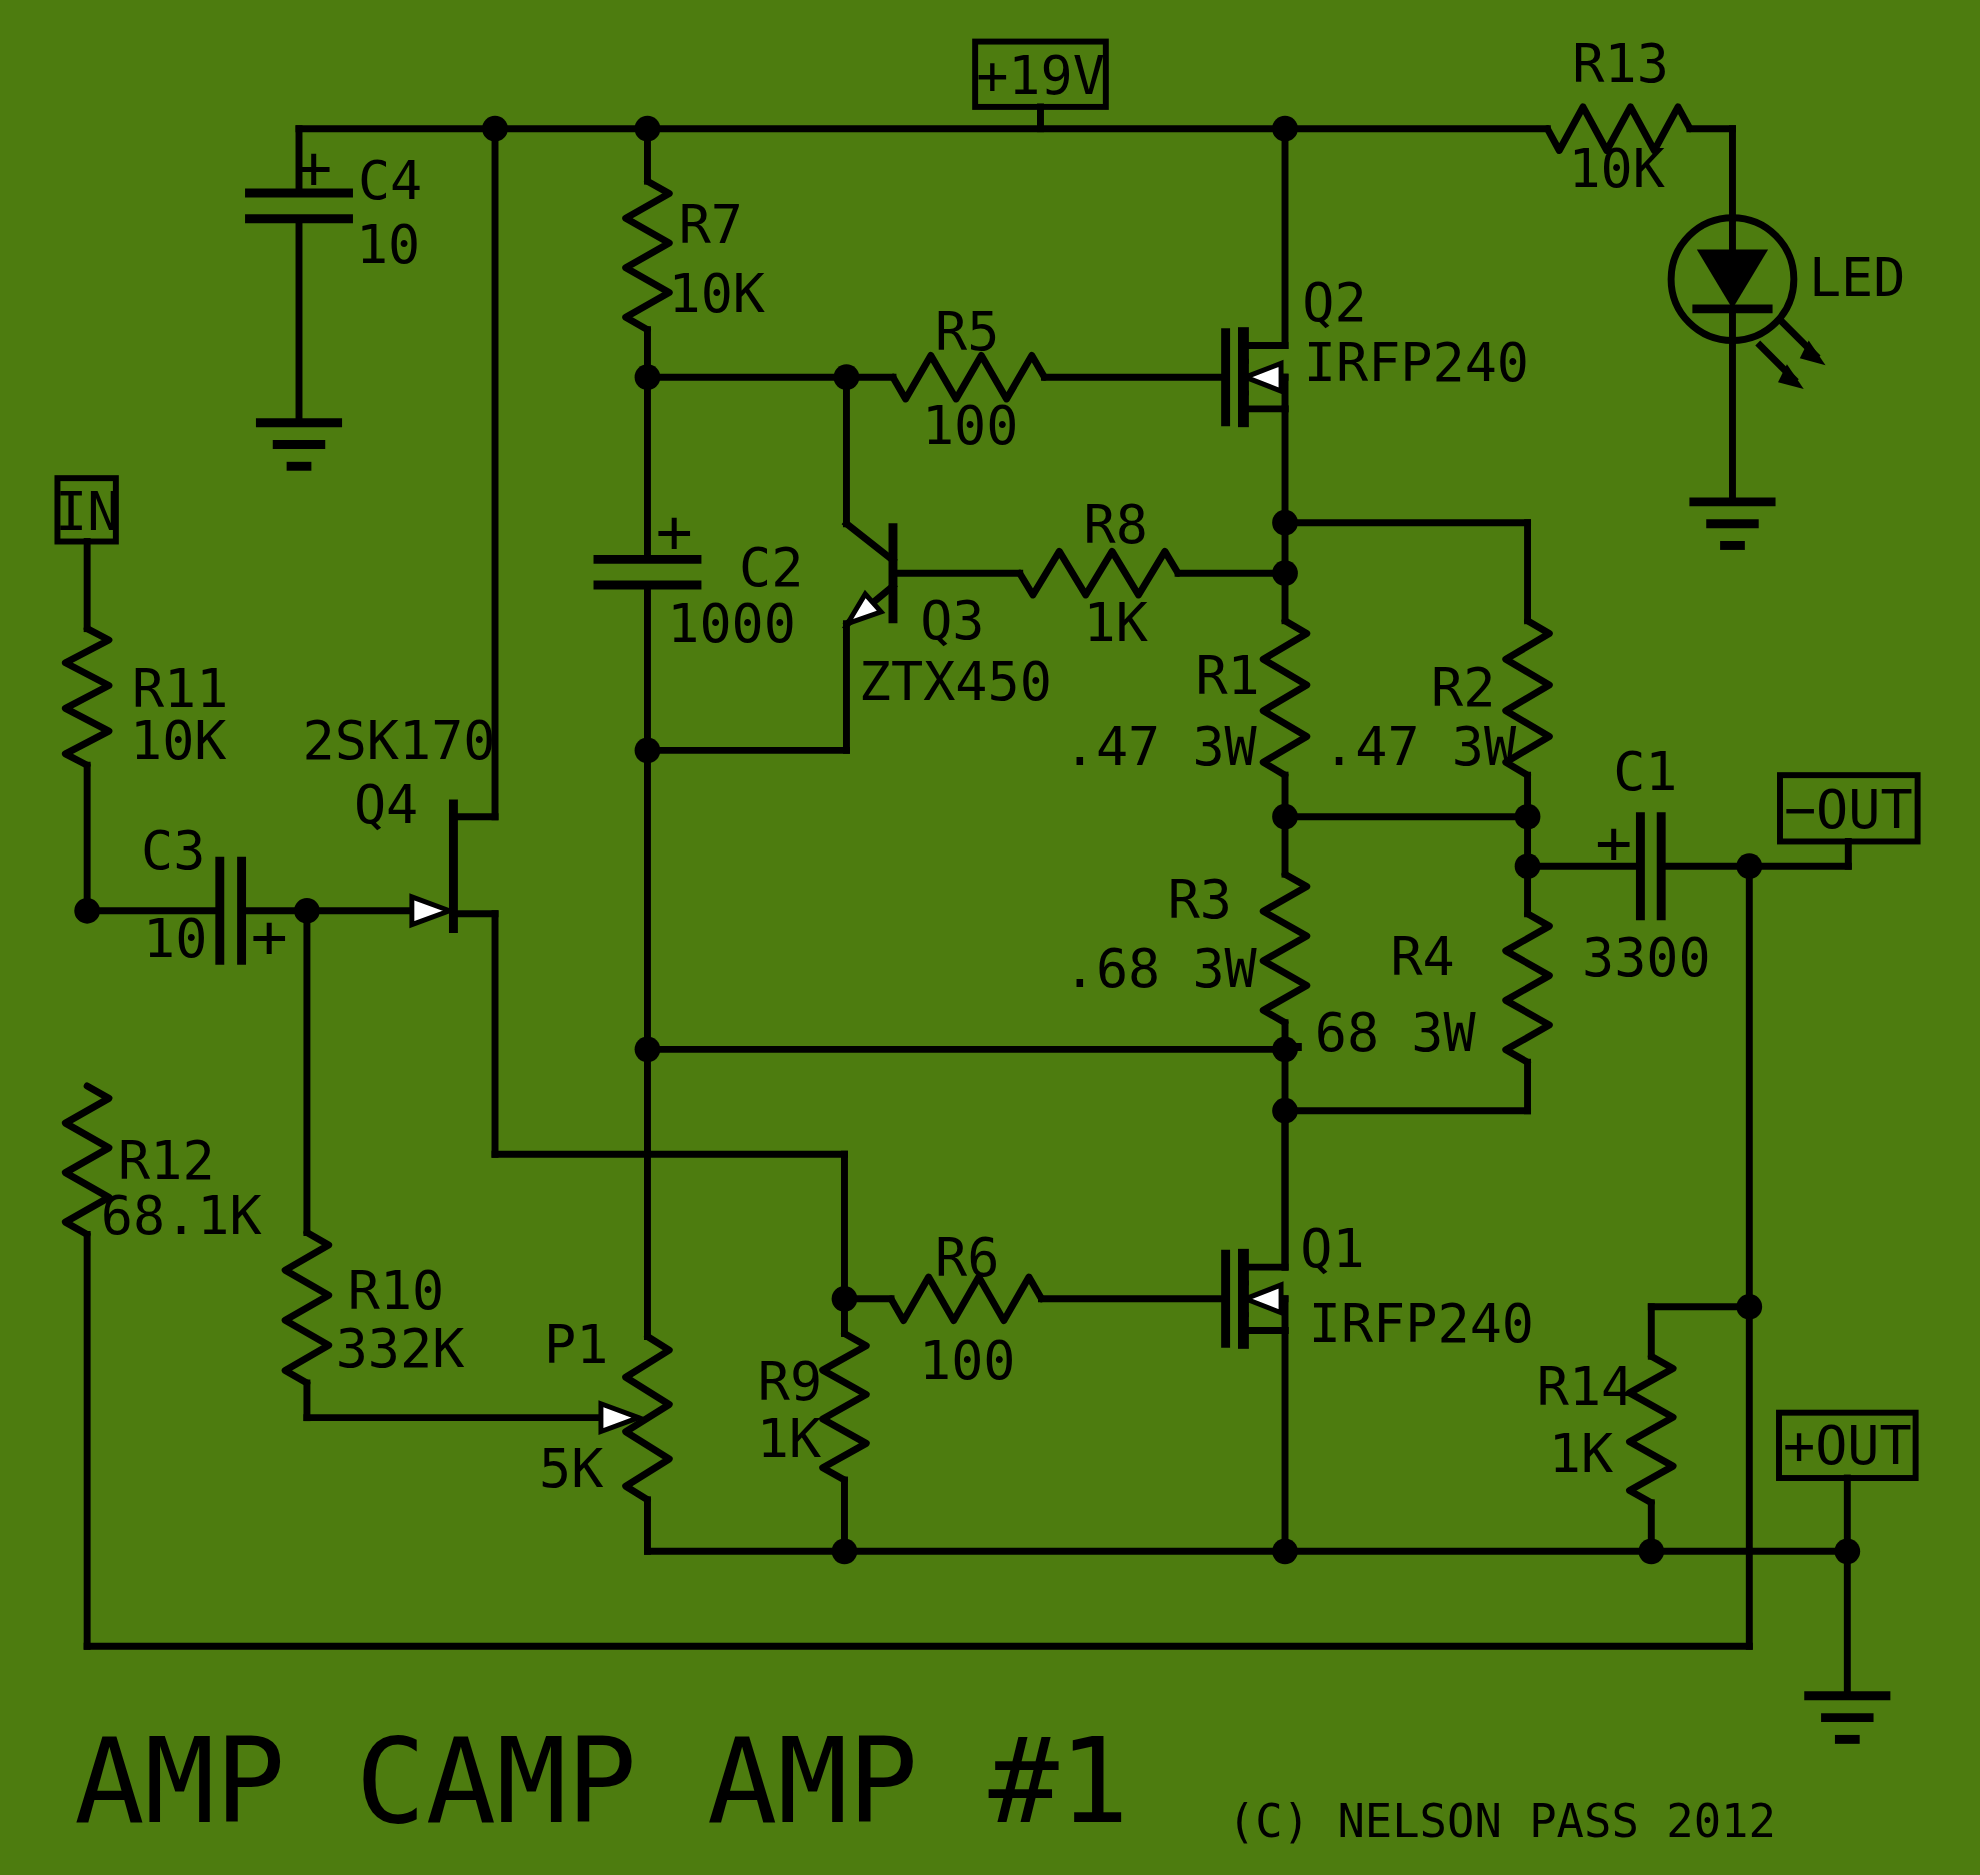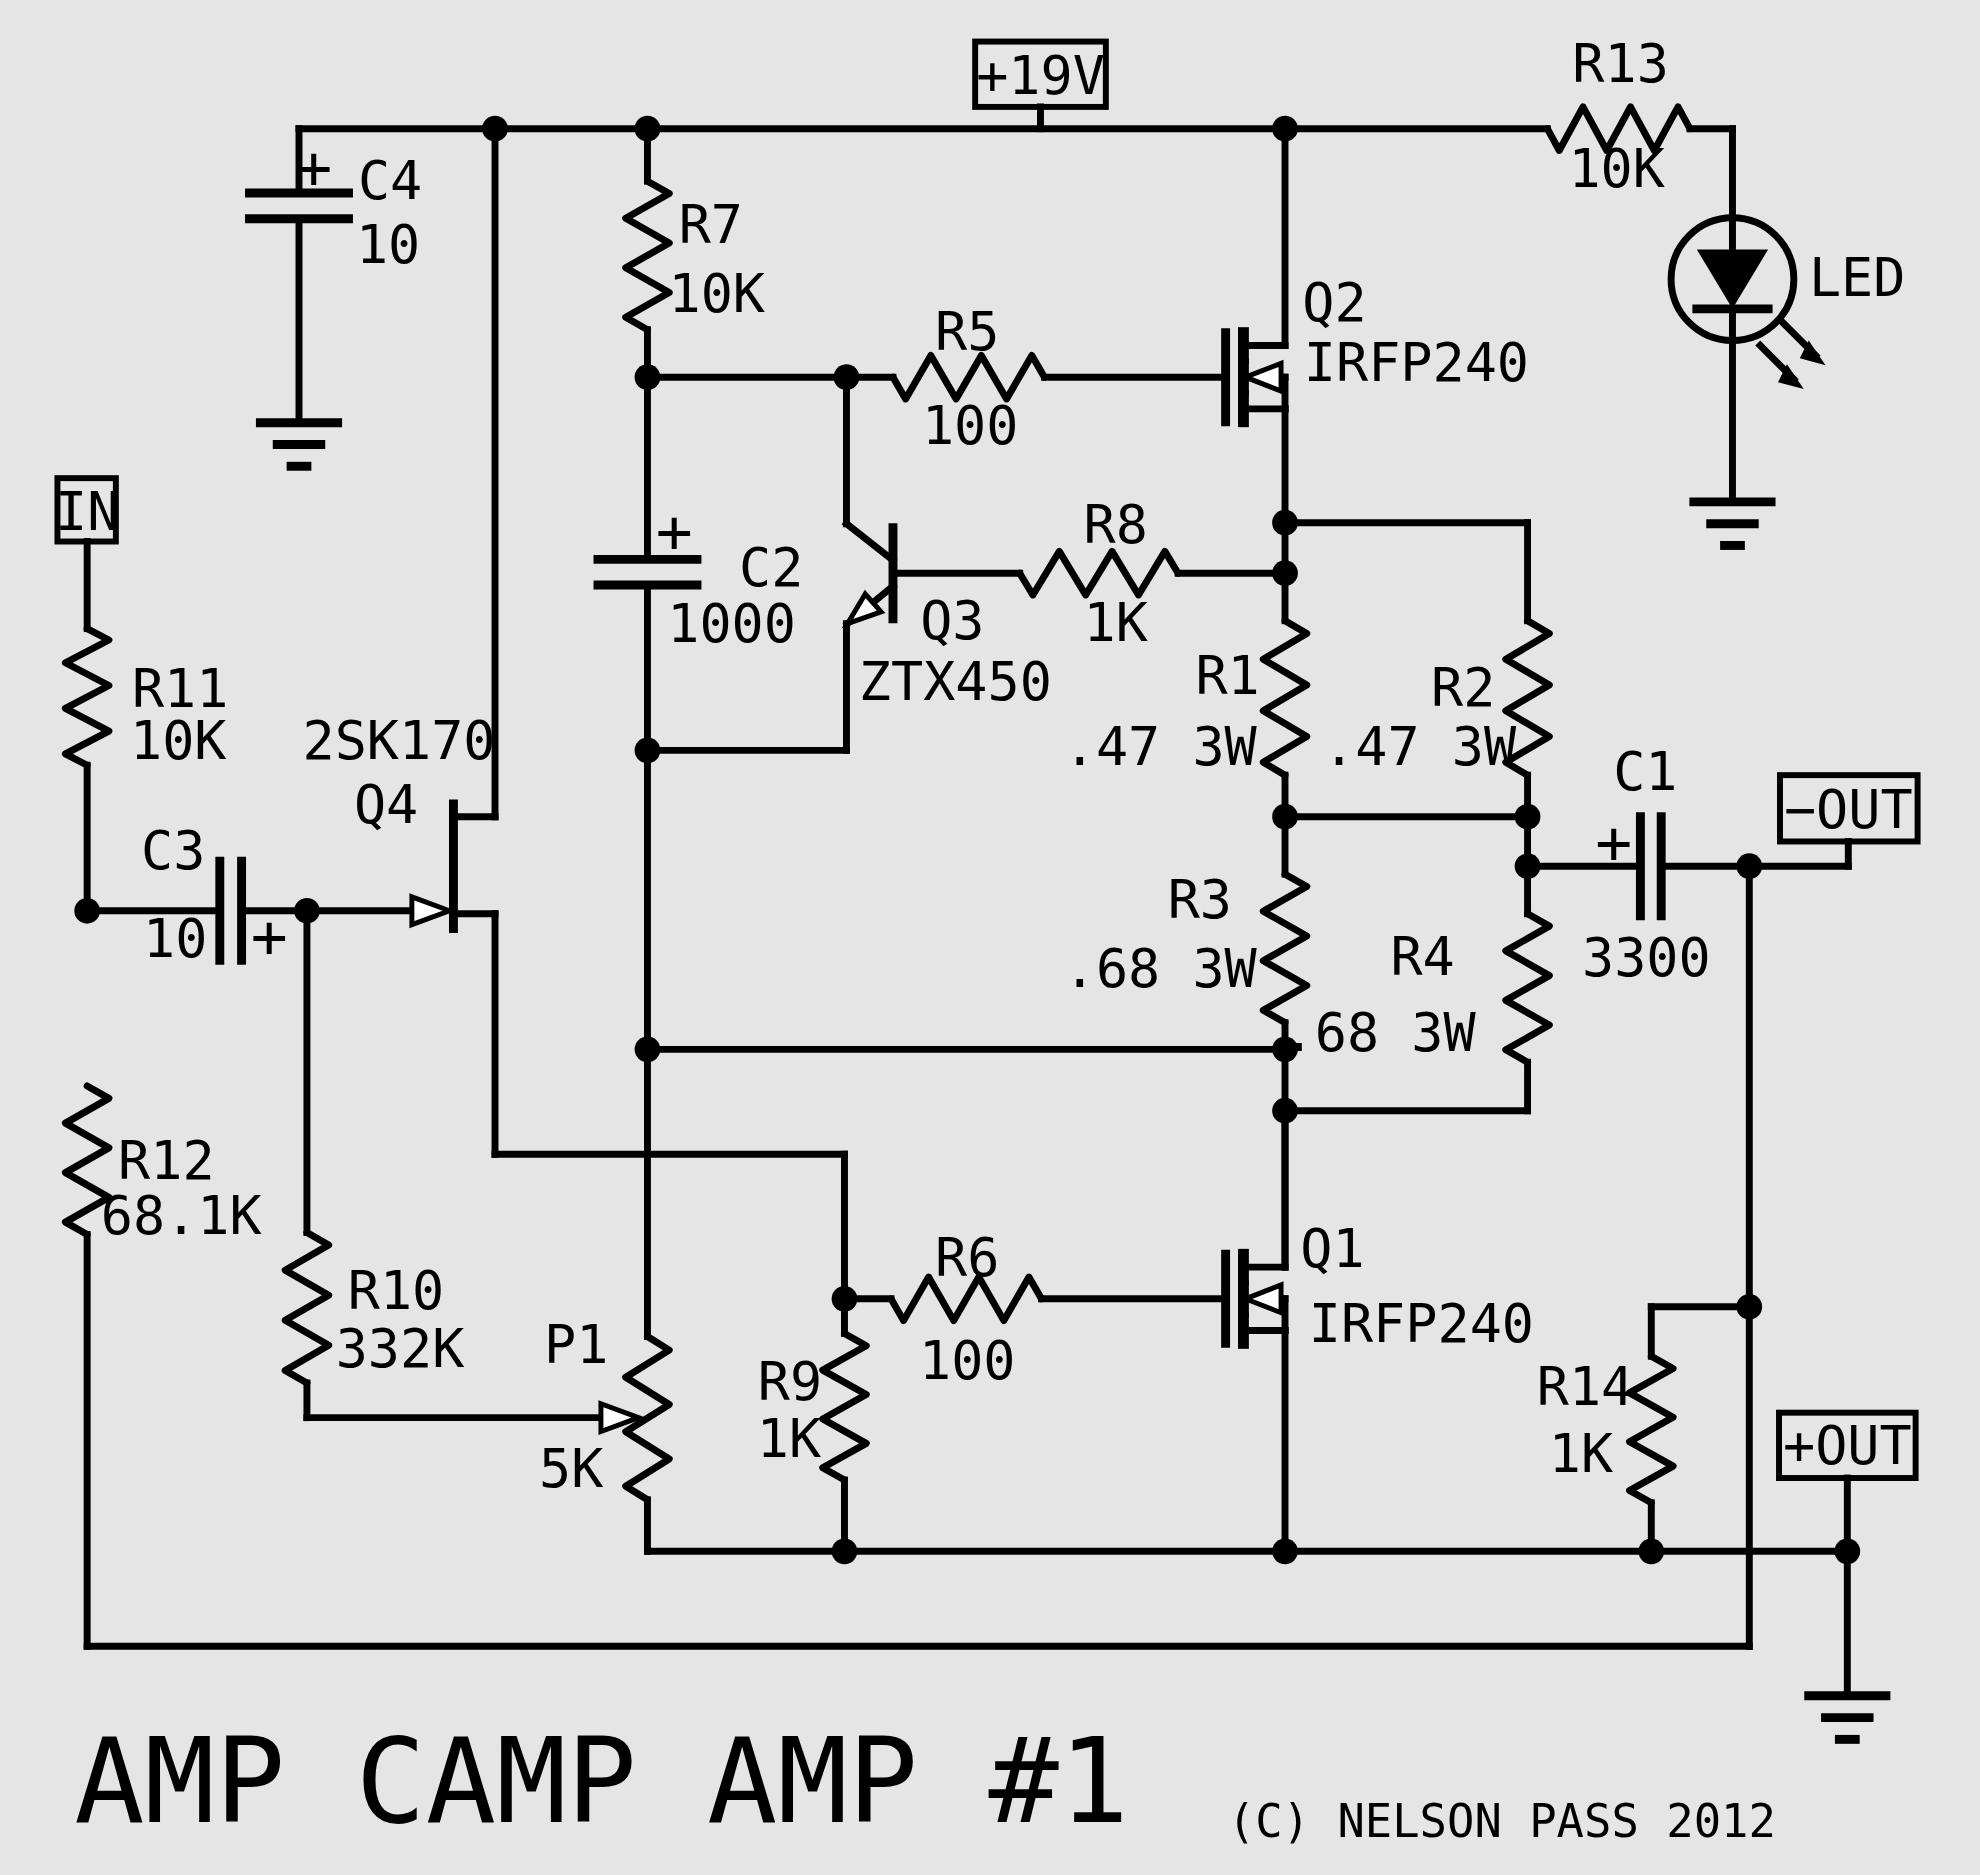--- a/index.html
+++ b/index.html
@@ -3,7 +3,7 @@
 <meta charset="utf-8">
 <style>
   html,body{margin:0;padding:0;background:#ffffff;}
-  .stage{position:relative;width:1980px;height:1875px;background:#e5e5e5;overflow:hidden;}
+  .stage{position:relative;width:1980px;height:1875px;background:#4d7c0f;overflow:hidden;}
   svg{display:block;}
   text{font-family:"DejaVu Sans Mono",monospace;fill:#000000;}
   .lbl{font-size:54px;}

